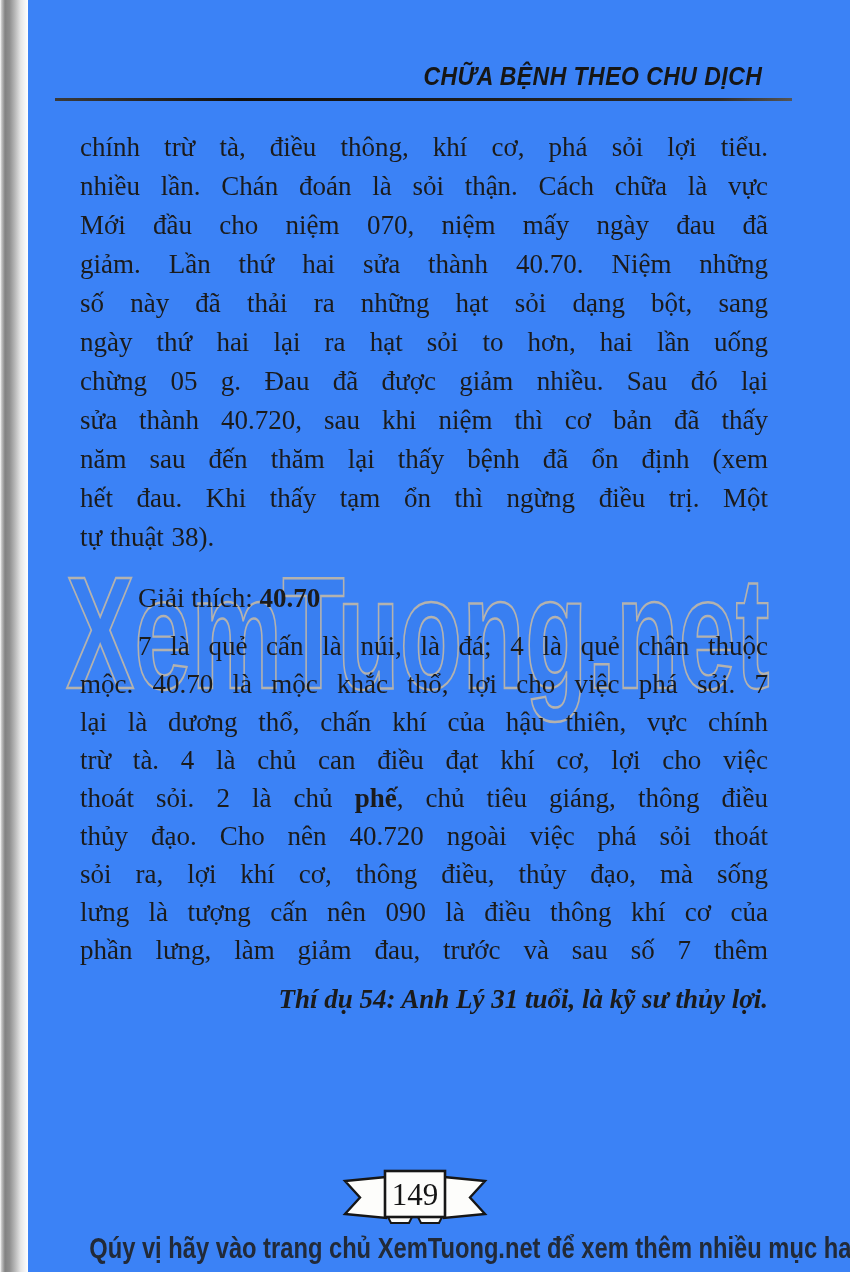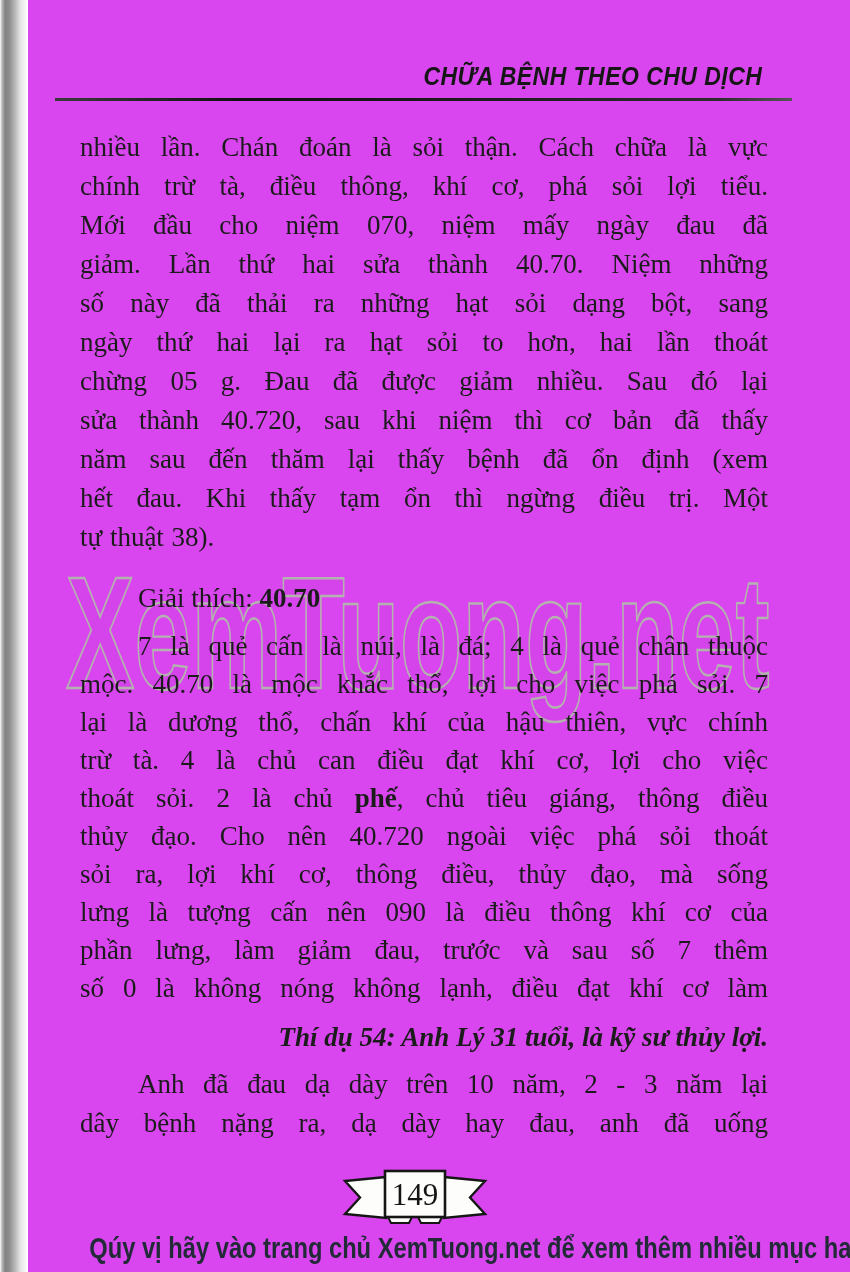--- a/index.html
+++ b/index.html
@@ -7,7 +7,7 @@
     position: relative;
     width: 850px;
     height: 1272px;
-    background: #d946ef;
+    background: #3b82f6;
     overflow: hidden;
     font-family: "Liberation Serif", "DejaVu Serif", serif;
     color: #1b1b1b;

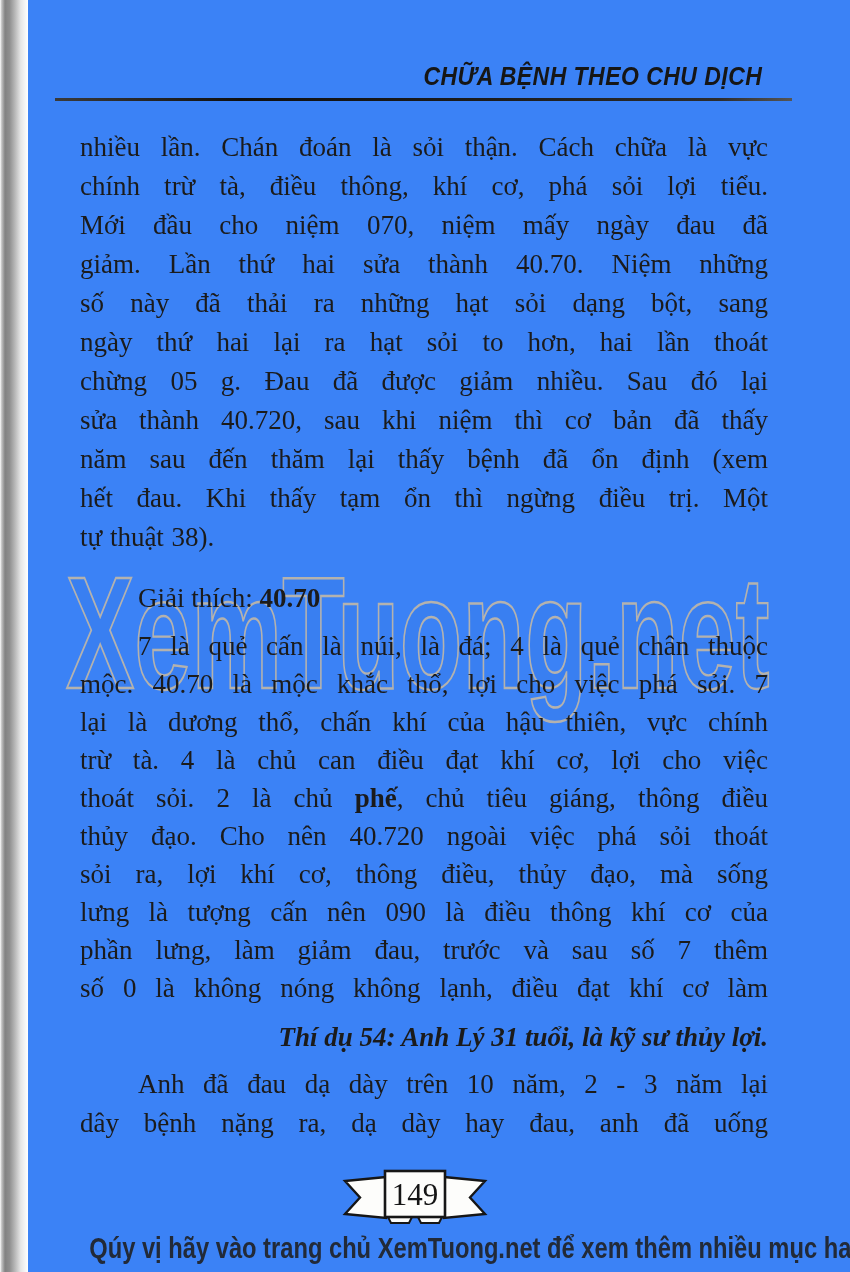--- a/index.html
+++ b/index.html
@@ -146,8 +146,8 @@
   <div class="content">
 
     <div class="para1">
+      <div class="line">chính trừ tà, điều thông, khí cơ, phá sỏi lợi tiểu.</div>
       <div class="line">nhiều lần. Chán đoán là sỏi thận. Cách chữa là vực</div>
-      <div class="line">chính trừ tà, điều thông, khí cơ, phá sỏi lợi tiểu.</div>
       <div class="line">Mới đầu cho niệm 070, niệm mấy ngày đau đã</div>
       <div class="line">giảm. Lần thứ hai sửa thành 40.70. Niệm những</div>
       <div class="line">số này đã thải ra những hạt sỏi dạng bột, sang</div>

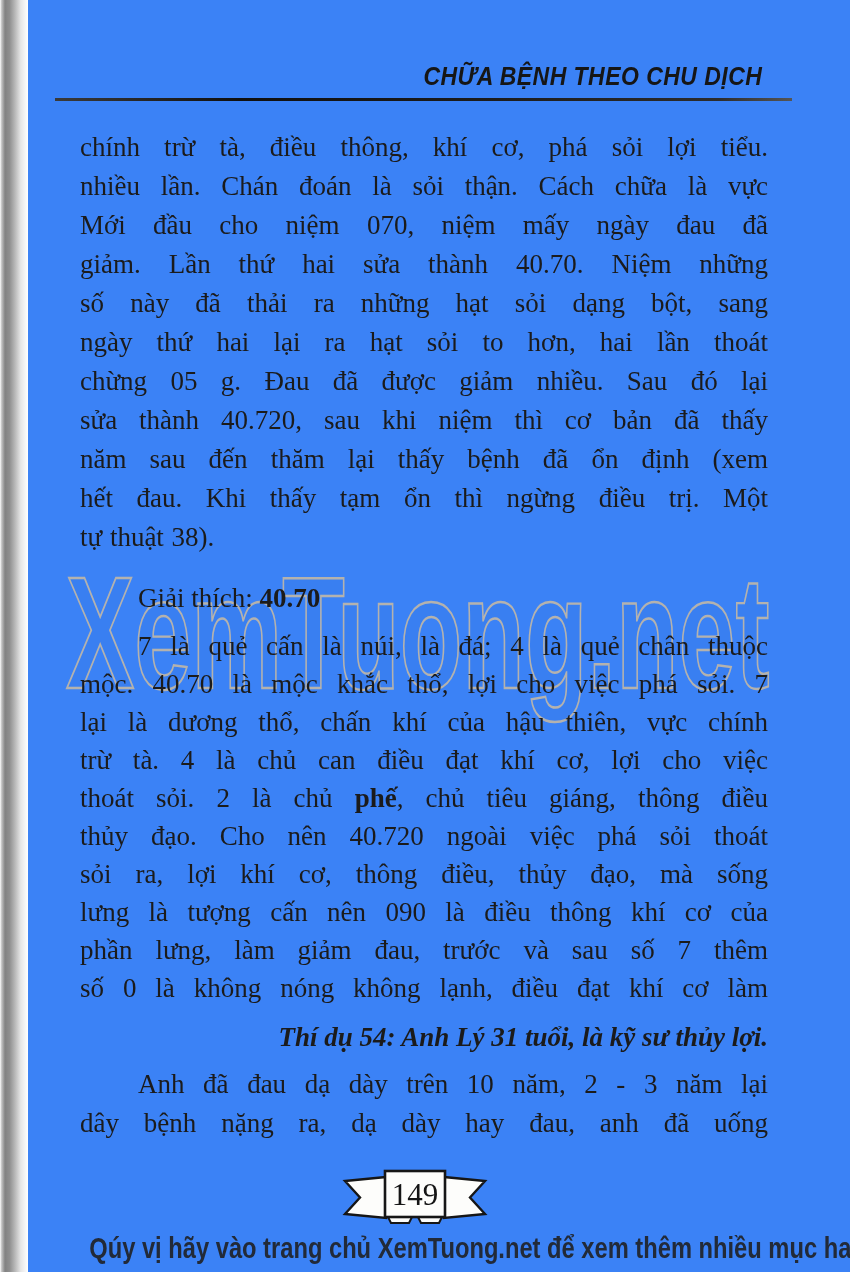--- a/index.html
+++ b/index.html
@@ -151,7 +151,7 @@
       <div class="line">Mới đầu cho niệm 070, niệm mấy ngày đau đã</div>
       <div class="line">giảm. Lần thứ hai sửa thành 40.70. Niệm những</div>
       <div class="line">số này đã thải ra những hạt sỏi dạng bột, sang</div>
-      <div class="line">ngày thứ hai lại ra hạt sỏi to hơn, hai lần thoát</div>
+      <div class="line">ngày thứ hai lại ra hạt sỏi to hơn, hai lần uống</div>
       <div class="line">chừng 05 g. Đau đã được giảm nhiều. Sau đó lại</div>
       <div class="line">sửa thành 40.720, sau khi niệm thì cơ bản đã thấy</div>
       <div class="line">năm sau đến thăm lại thấy bệnh đã ổn định (xem</div>

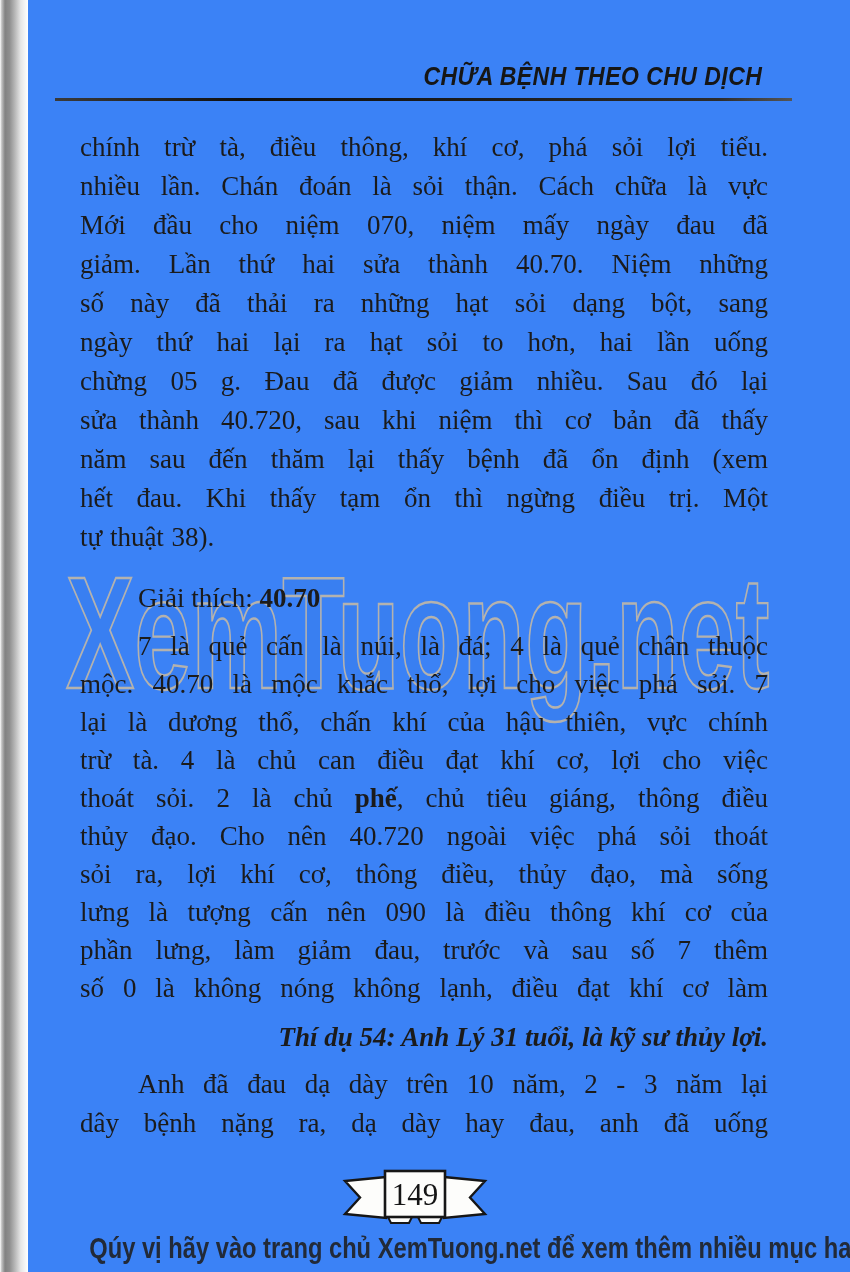--- a/index.html
+++ b/index.html
@@ -171,7 +171,6 @@
       <div class="line">sỏi ra, lợi khí cơ, thông điều, thủy đạo, mà sống</div>
       <div class="line">lưng là tượng cấn nên 090 là điều thông khí cơ của</div>
       <div class="line">phần lưng, làm giảm đau, trước và sau số 7 thêm</div>
-      <div class="line">số 0 là không nóng không lạnh, điều đạt khí cơ làm</div>
     </div>
 
     <div class="example-line">Thí dụ 54: Anh Lý 31 tuổi, là kỹ sư thủy lợi.</div>

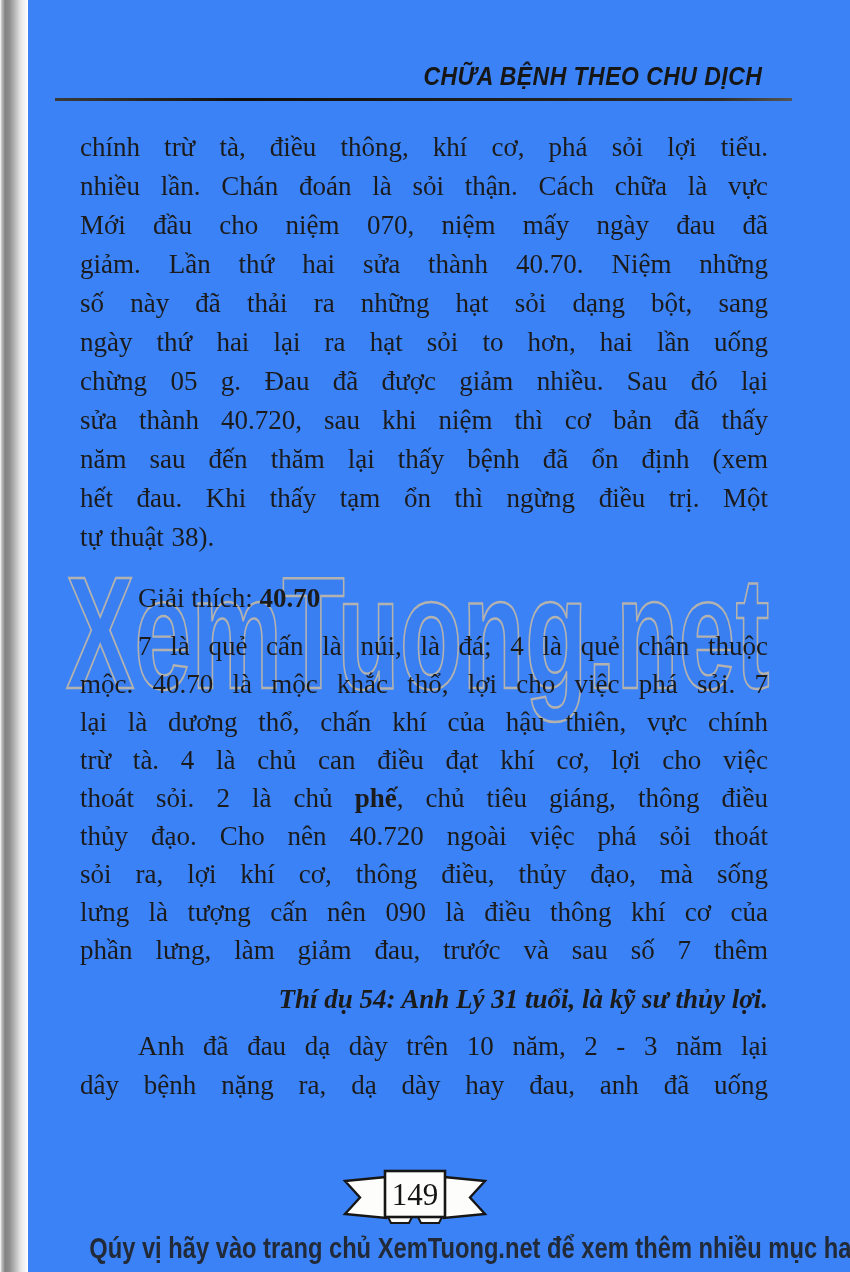--- a/index.html
+++ b/index.html
@@ -175,10 +175,6 @@
 
     <div class="example-line">Thí dụ 54: Anh Lý 31 tuổi, là kỹ sư thủy lợi.</div>
 
-    <div class="para3">
-      <div class="line ind">Anh đã đau dạ dày trên 10 năm, 2 - 3 năm lại</div>
-      <div class="line">dây bệnh nặng ra, dạ dày hay đau, anh đã uống</div>
-    </div>
 
   </div>
 

